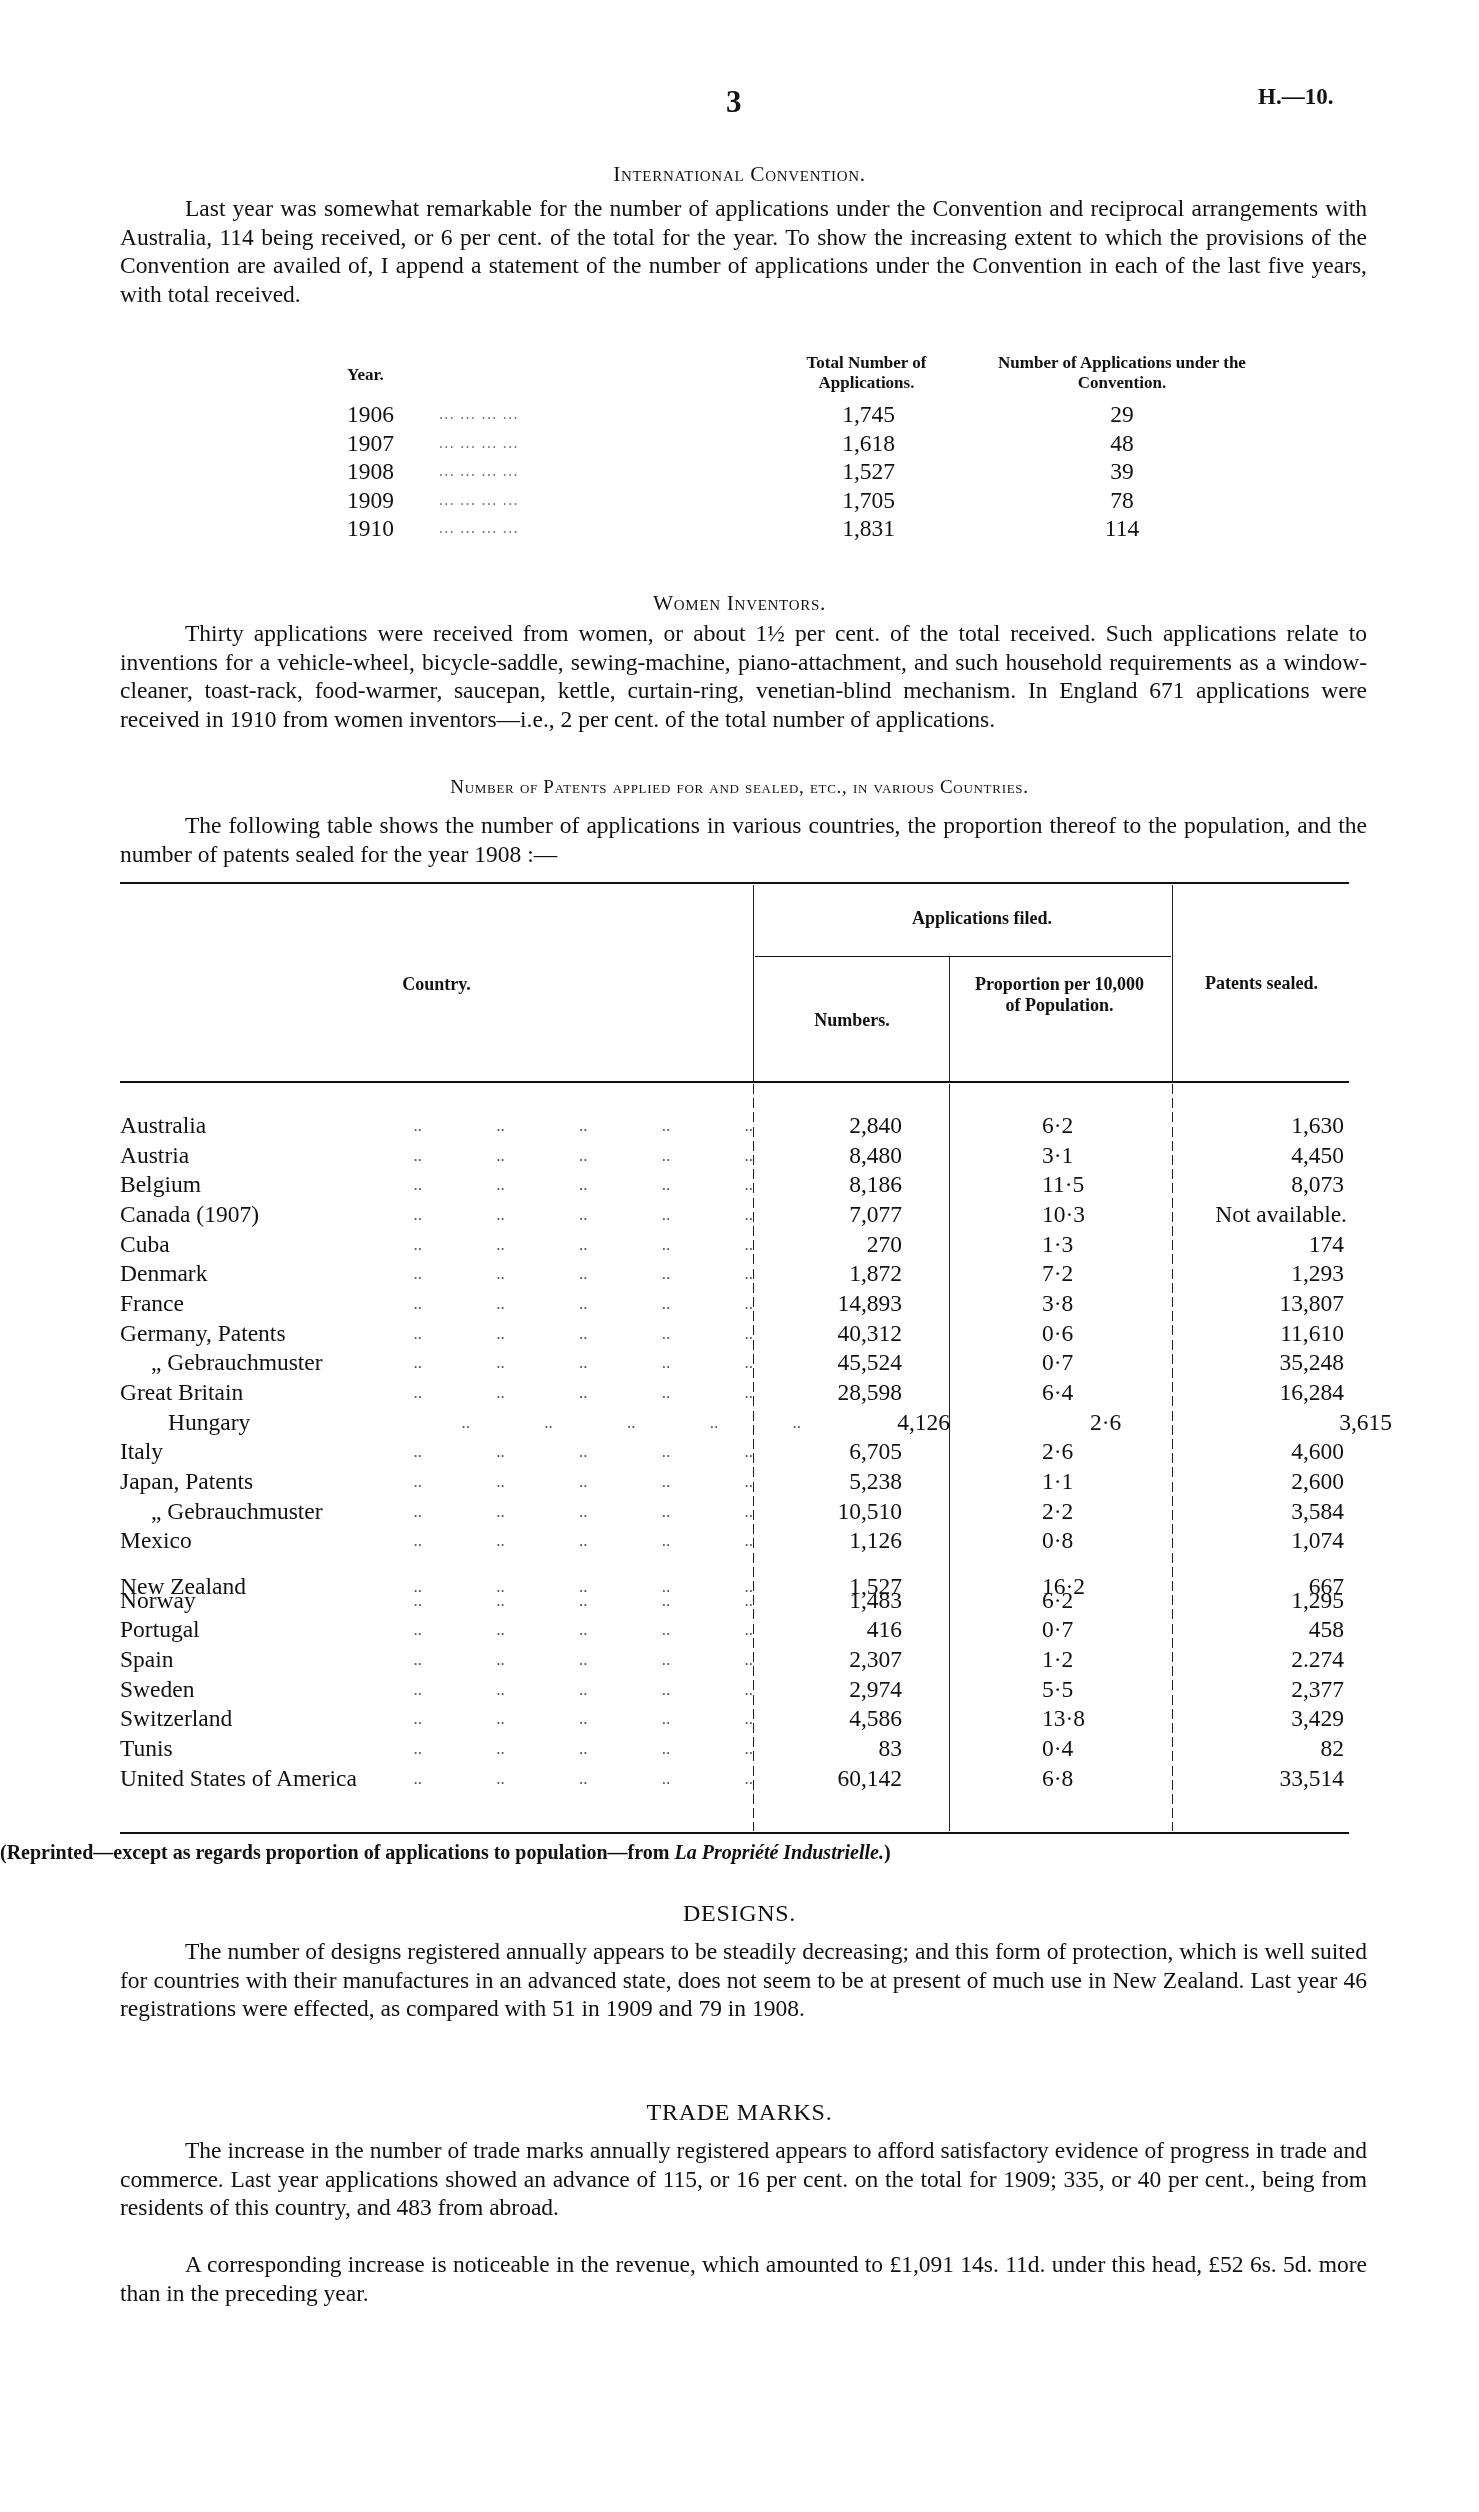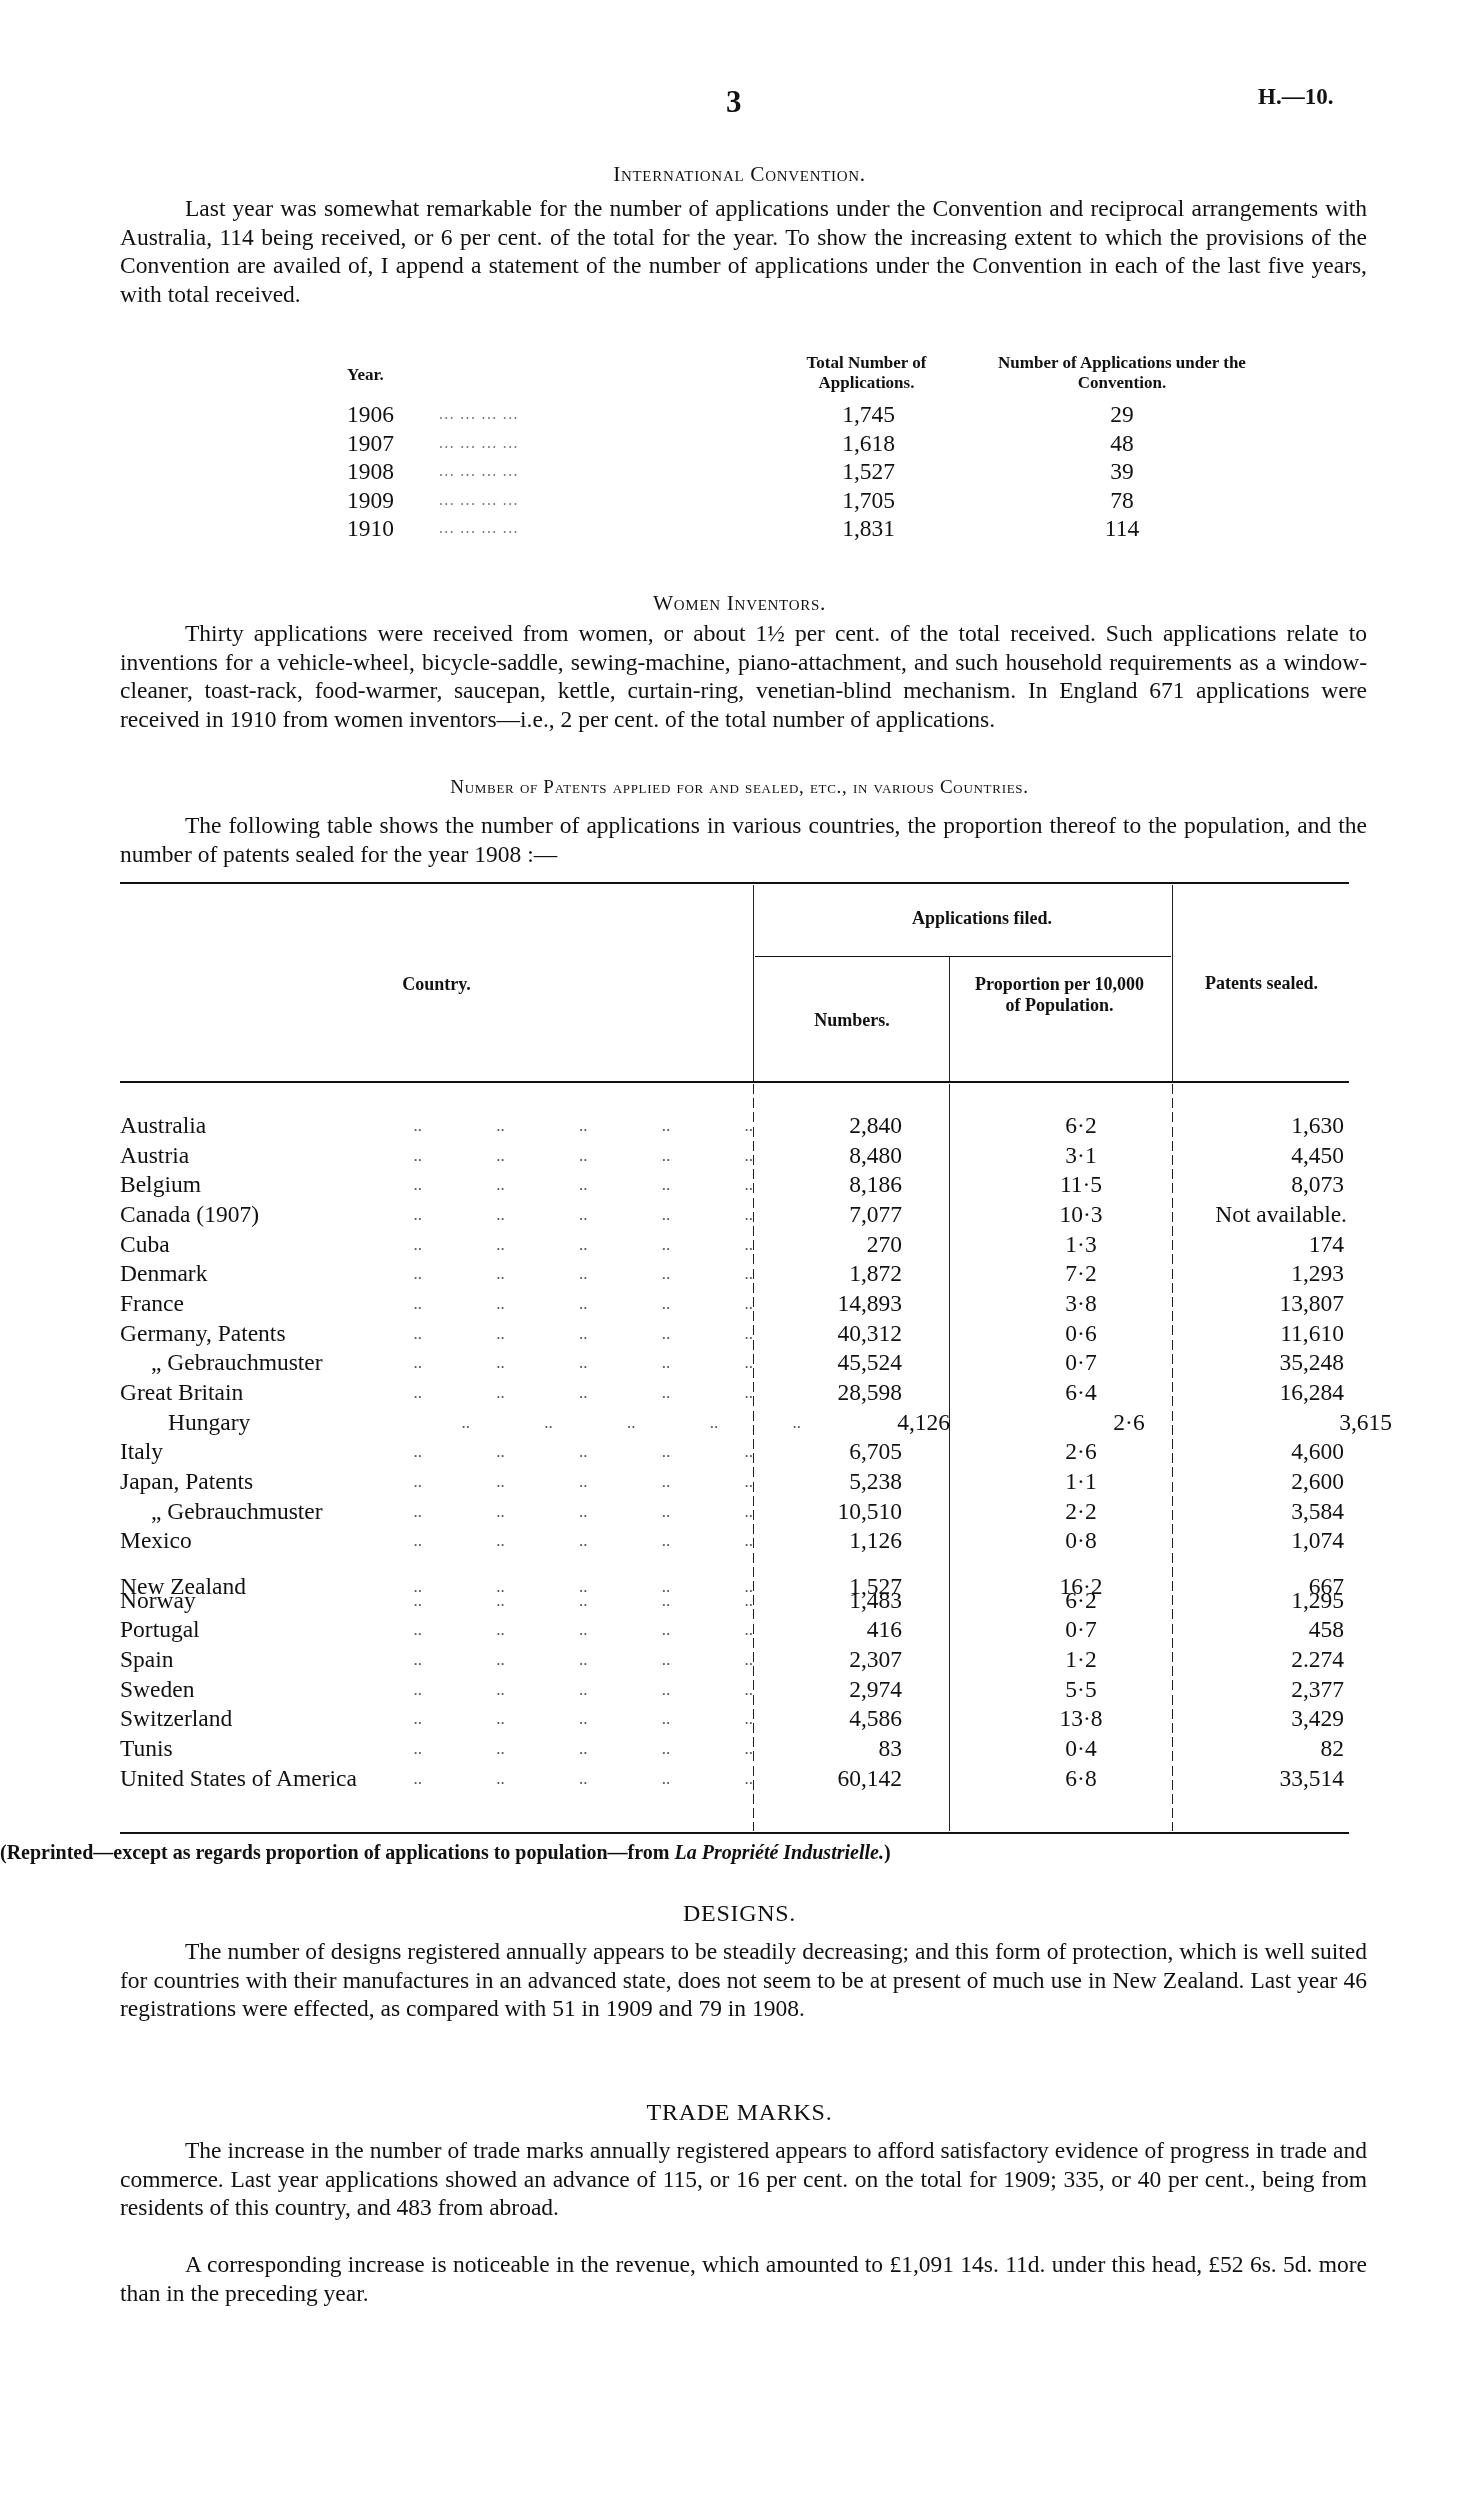--- a/index.html
+++ b/index.html
@@ -40,7 +40,7 @@
   .prow .dots { position: absolute; left: 142px; width: 491px; text-align: right; color: #555; font-size: 17px; letter-spacing: 0; word-spacing: 70px; }
   .prow .num { position: absolute; left: 633px; width: 149px; text-align: right; }
   .prow .prop { position: absolute; left: 829px; width: 171px; text-align: right; padding-right: 0; }
-  .prow .prop span { display: inline-block; width: 78px; text-align: center; }
+  .prow .prop span { display: inline-block; width: 78px; text-align: left; }
   .prow .sealed { position: absolute; left: 1053px; width: 171px; text-align: right; }
   .prow .sealed.na { text-align: right; left: 1053px; width: 174px; }
 

